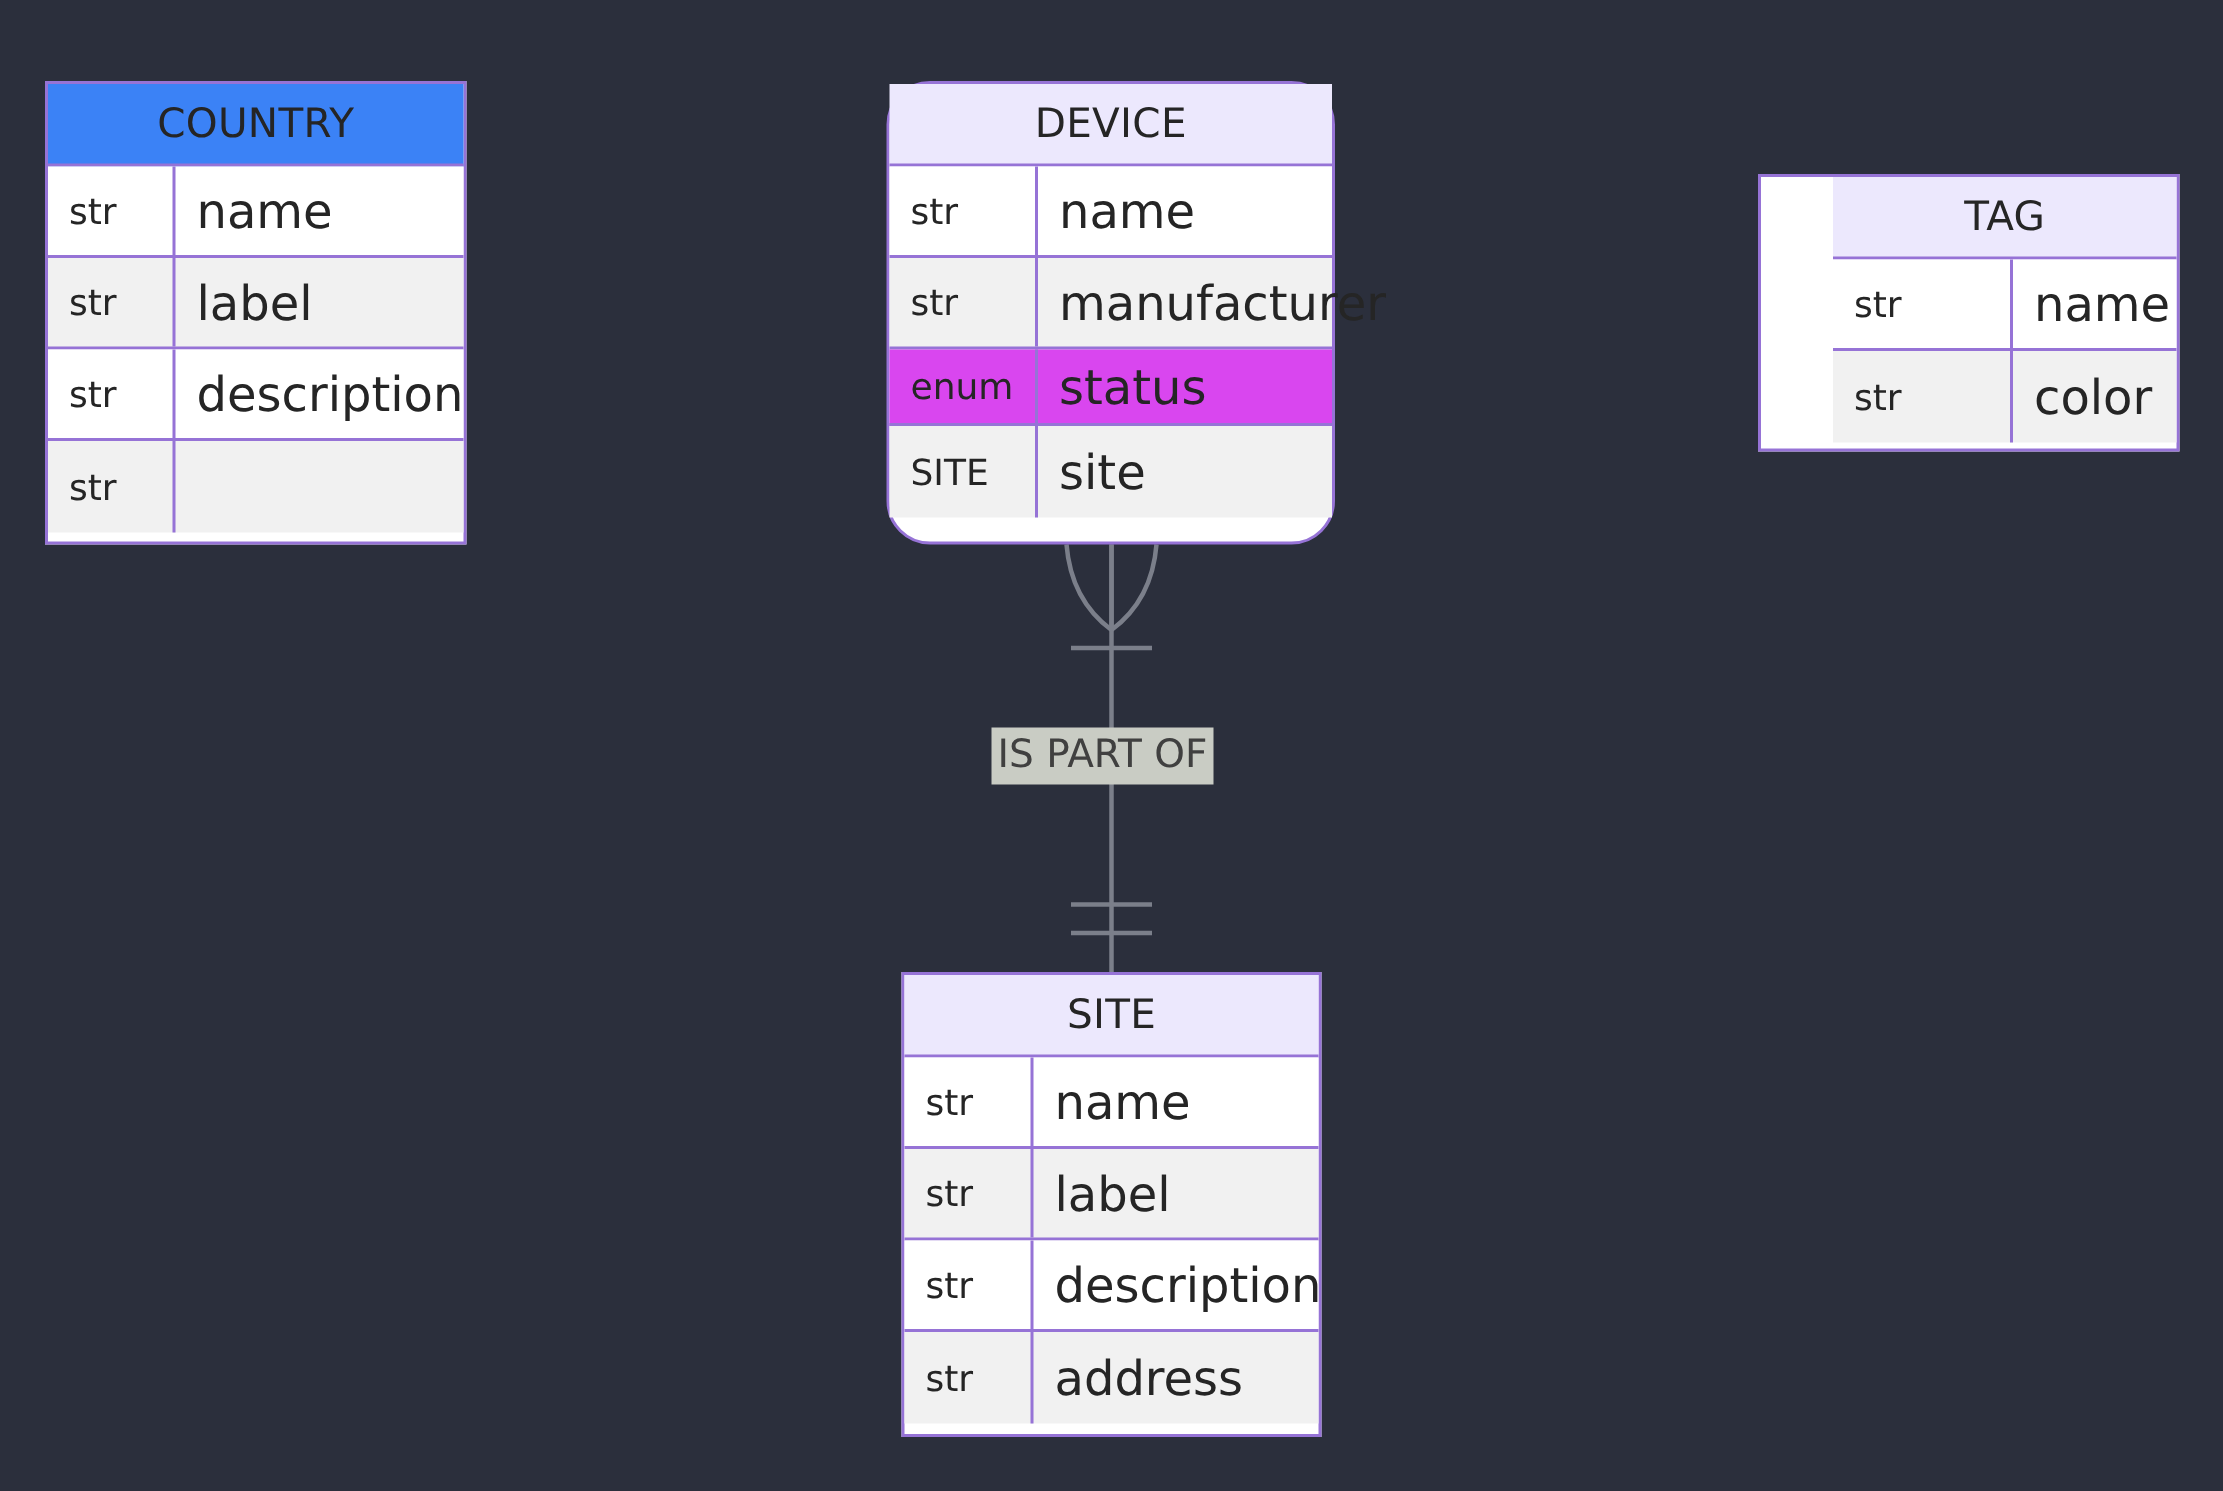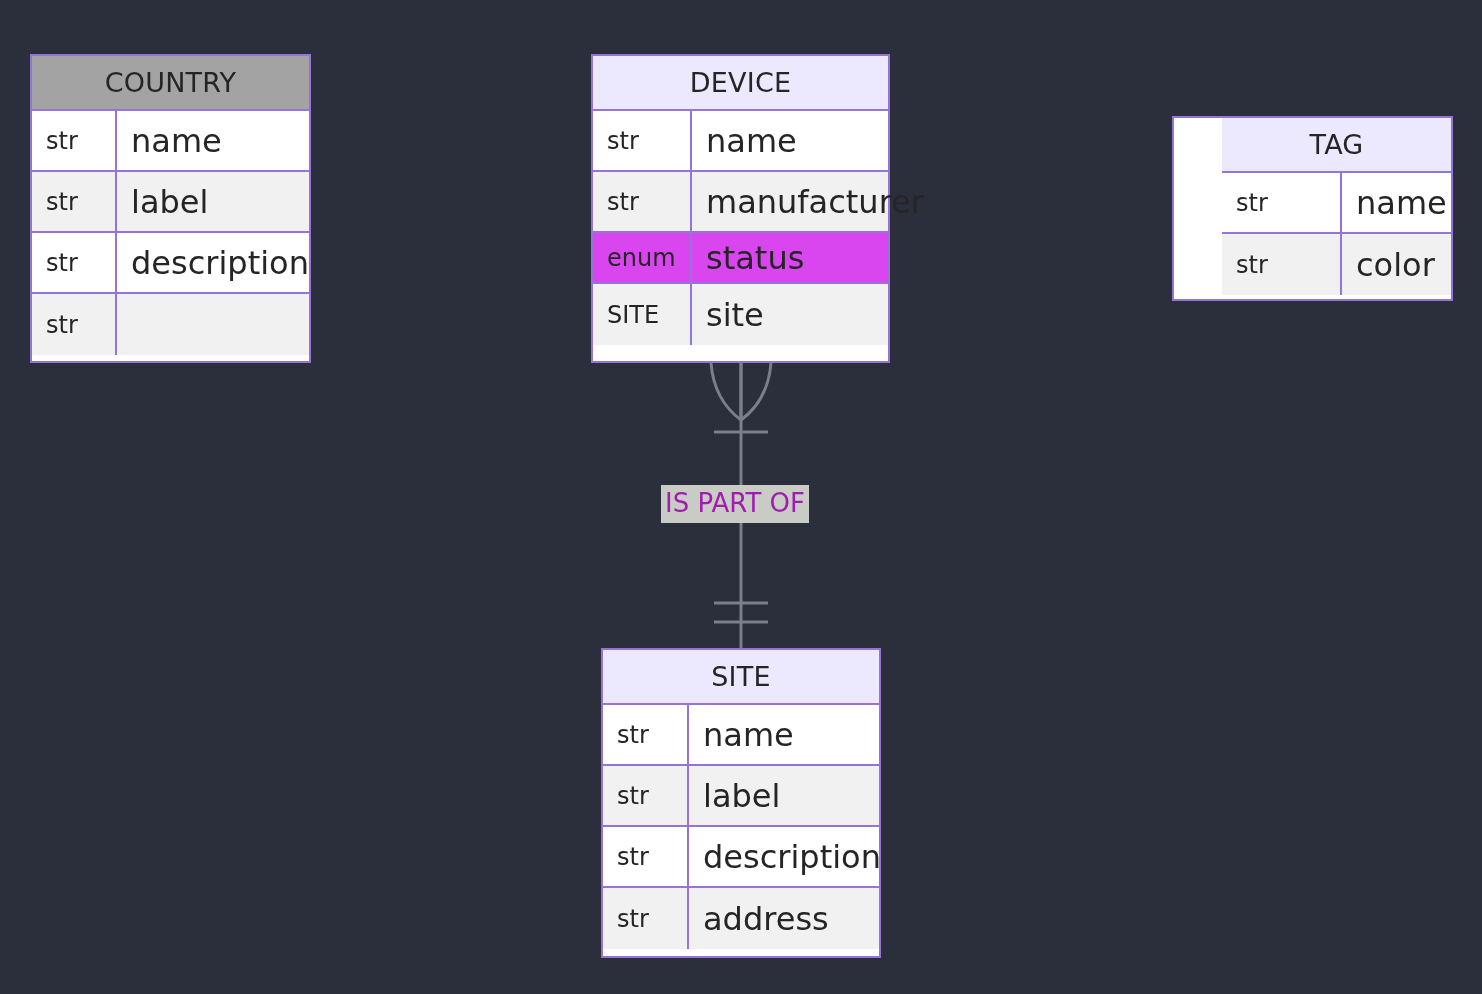--- a/index.html
+++ b/index.html
@@ -111,7 +111,7 @@
   <div class="rel-label" style="left: 661px; top: 485px; background: rgb(201, 204, 196);">IS PART OF</div>
 
 <div class="entity" style="left: 30px; top: 54px; width: 281px; height: 309px; border-color: rgb(150, 115, 214);">
-      <div class="entity-title" style="height: 55px; background: #a3a3a3; border-bottom-color: rgb(150, 115, 214);">COUNTRY</div>
+      <div class="entity-title" style="height: 55px; background: #3b82f6; border-bottom-color: rgb(150, 115, 214);">COUNTRY</div>
       <div class="attr-row odd" style="height: 61px; background: rgb(255, 255, 255); border-bottom-color: rgb(150, 115, 214);">
         <div class="attr-type" style="width: 85px; border-right-color: rgb(150, 115, 214);">str</div>
         <div class="attr-name">name</div>

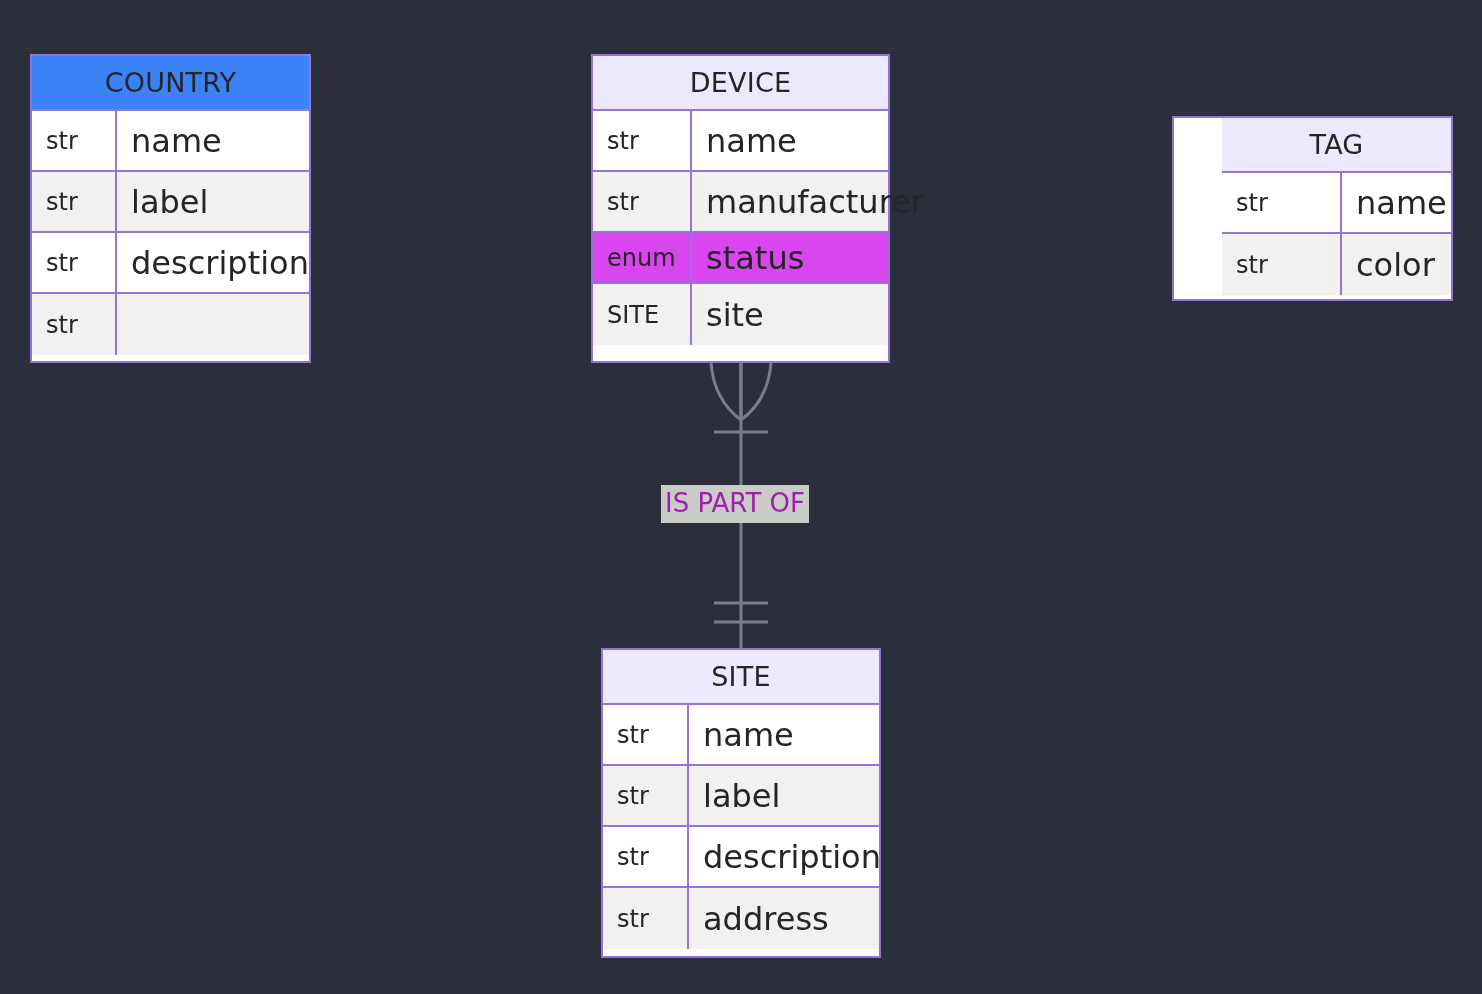--- a/index.html
+++ b/index.html
@@ -128,7 +128,7 @@
         <div class="attr-type" style="width: 85px; border-right-color: rgb(150, 115, 214);">str</div>
       </div>
     </div>
-    <div class="entity" style="left: 591px; top: 54px; width: 299px; height: 309px; border-color: rgb(150, 115, 214);">
+    <div class="entity" style="left: 591px; top: 54px; width: 299px; height: 309px; border-color: rgb(150, 115, 214); border-radius: 29px;">
       <div class="entity-title" style="height: 55px; background: rgb(236, 232, 253); border-bottom-color: rgb(150, 115, 214);">DEVICE</div>
       <div class="attr-row odd" style="height: 61px; background: rgb(255, 255, 255); border-bottom-color: rgb(150, 115, 214);">
         <div class="attr-type" style="width: 99px; border-right-color: rgb(150, 115, 214);">str</div>

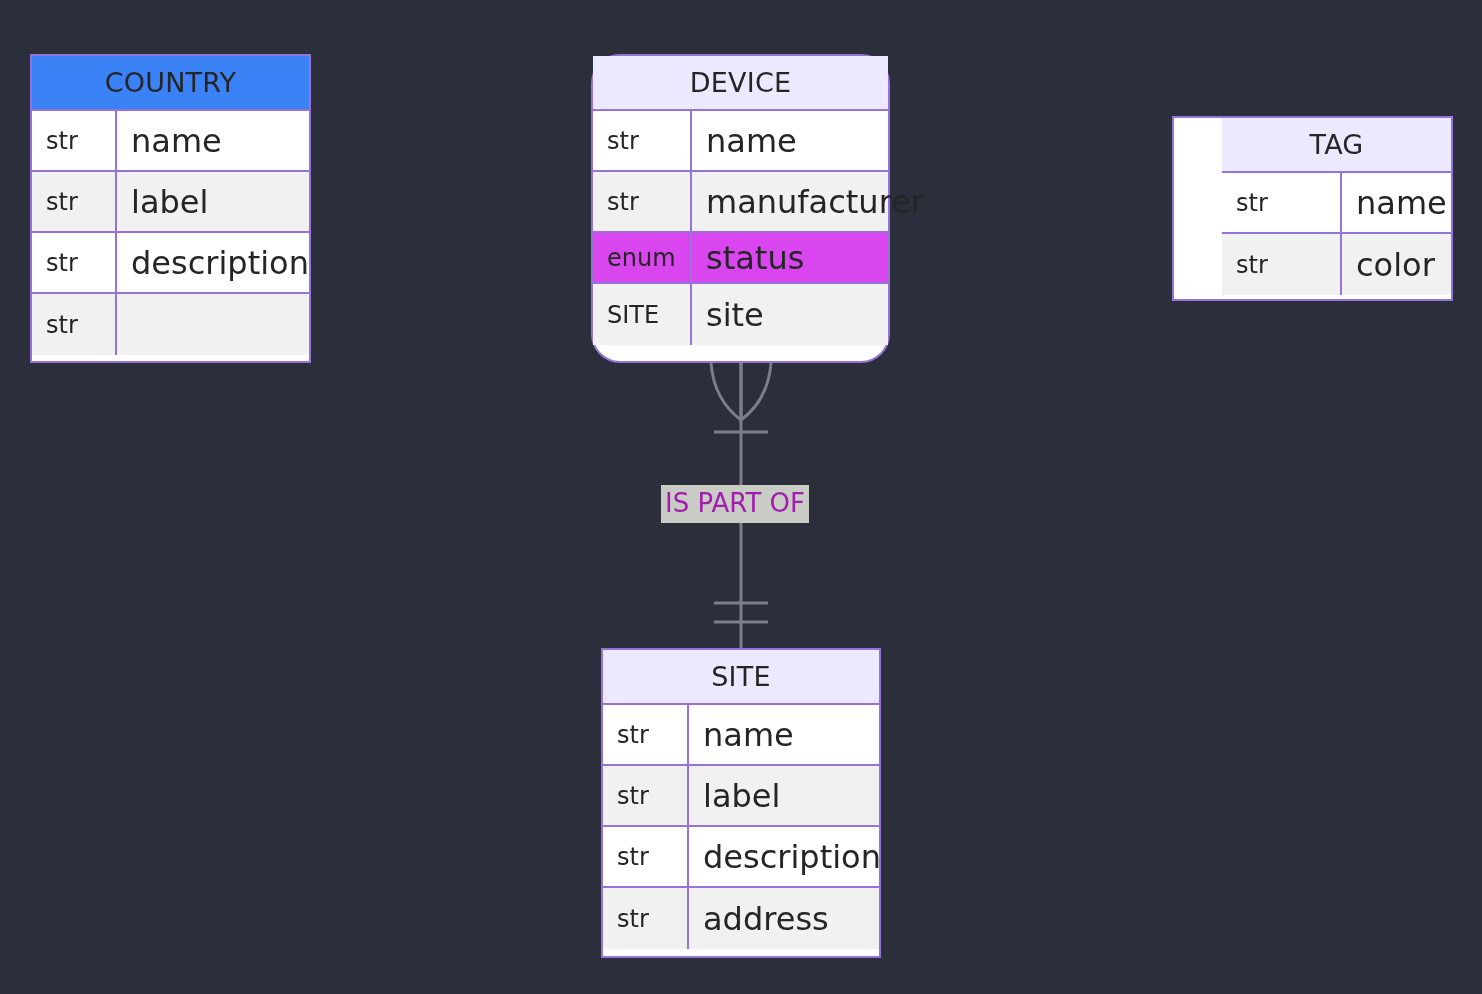--- a/index.html
+++ b/index.html
@@ -83,7 +83,7 @@
   .rel-label {
     position: absolute;
     background: #c9ccc4;
-    color: #a21caf;
+    color: #404040;
     font-size: 26px;
     line-height: 1;
     padding: 5px 4px 7px 4px;

